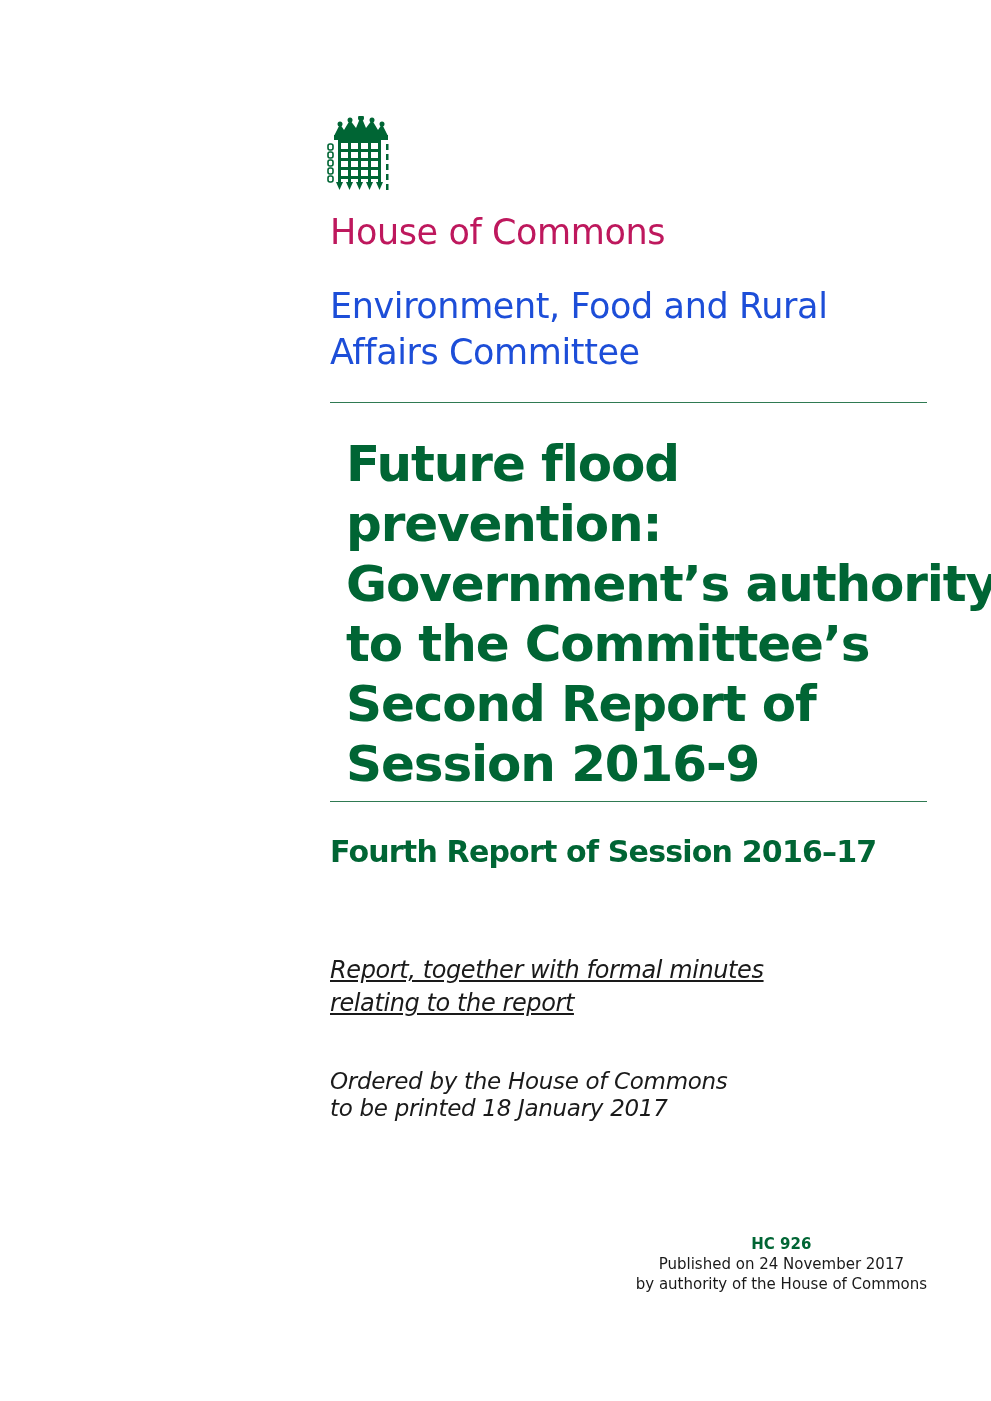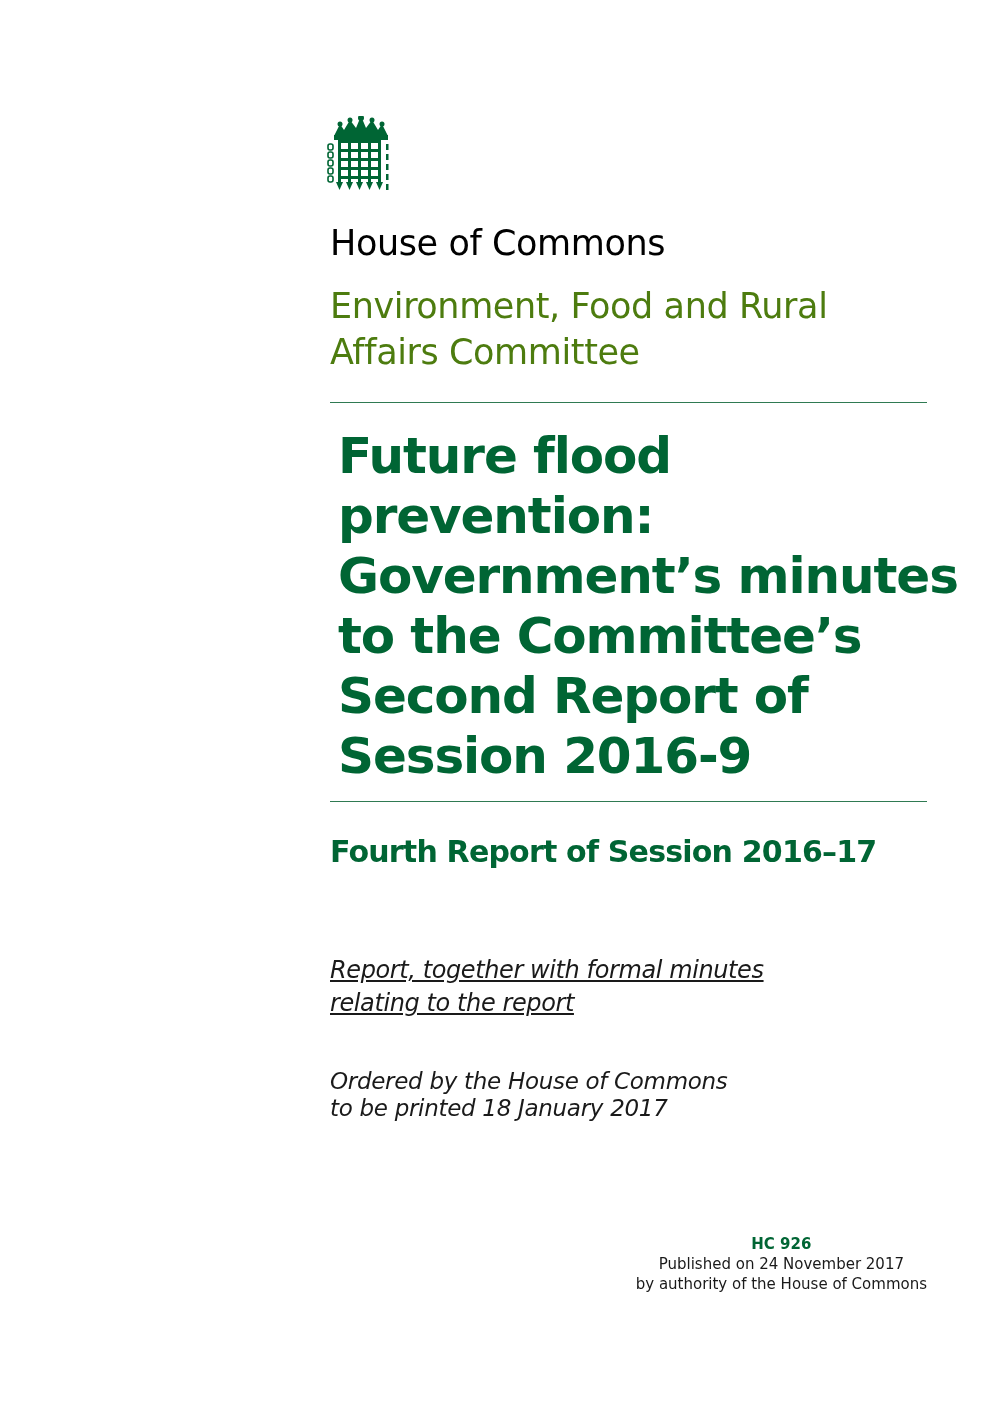--- a/index.html
+++ b/index.html
@@ -30,10 +30,10 @@
   .house {
     position: absolute;
     left: 330px;
-    top: 221px;
+    top: 210px;
     font-size: 35px;
     line-height: 44px;
-    color: #000000;
+    color: #be185d;
     letter-spacing: -0.4px;
     white-space: nowrap;
   }

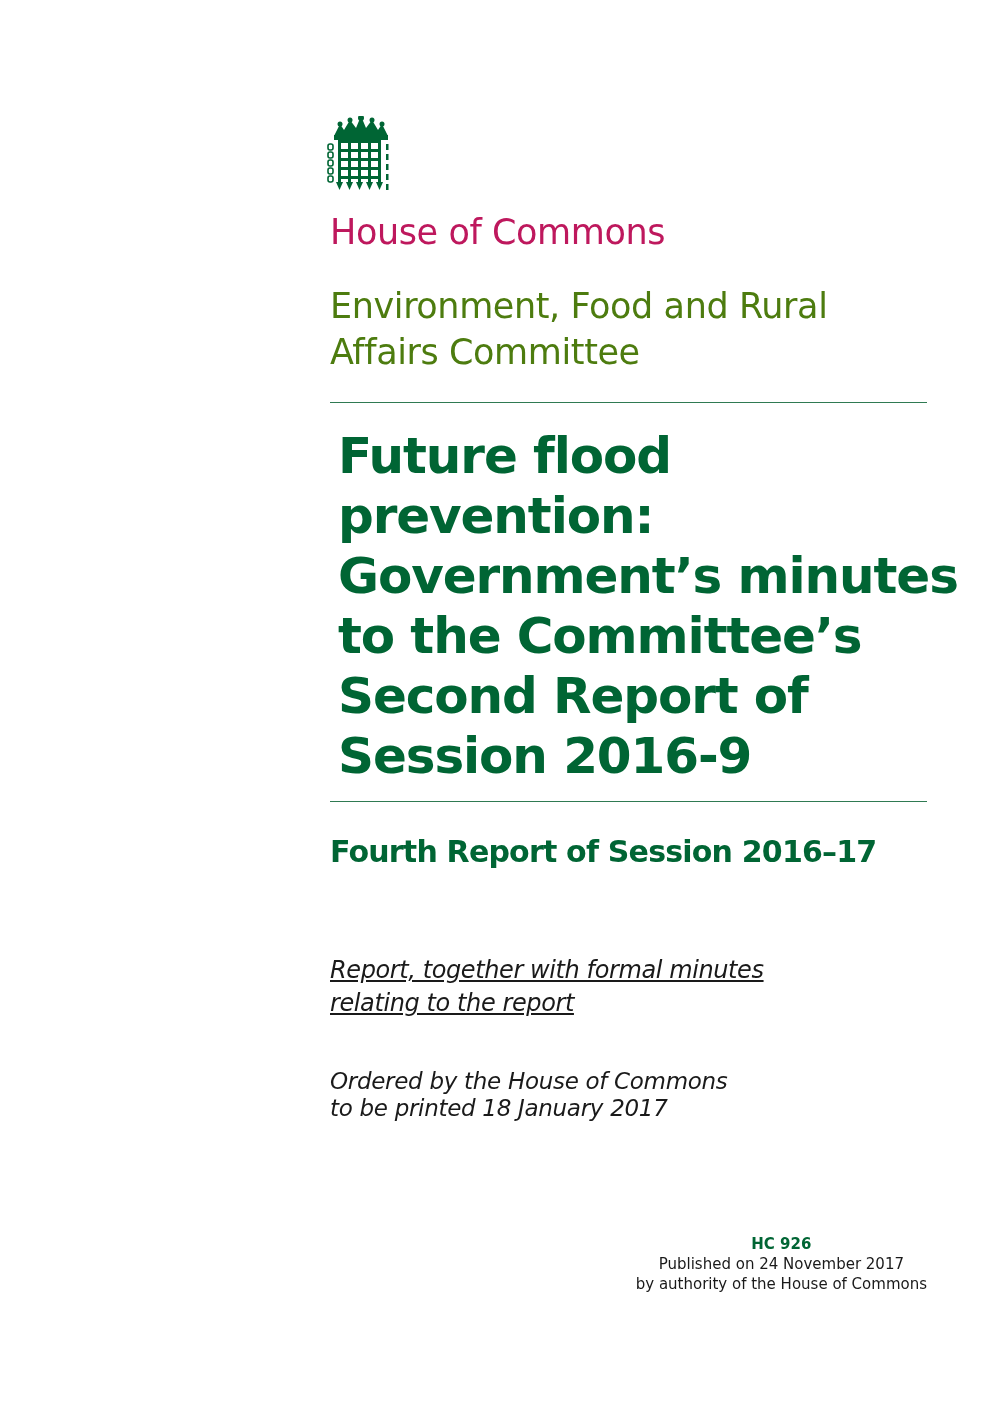--- a/index.html
+++ b/index.html
@@ -44,7 +44,7 @@
     width: 600px;
     font-size: 35px;
     line-height: 46px;
-    color: #4d7c0f;
+    color: #1d4ed8;
     letter-spacing: -0.4px;
   }
   .committee span { display: block; white-space: nowrap; }

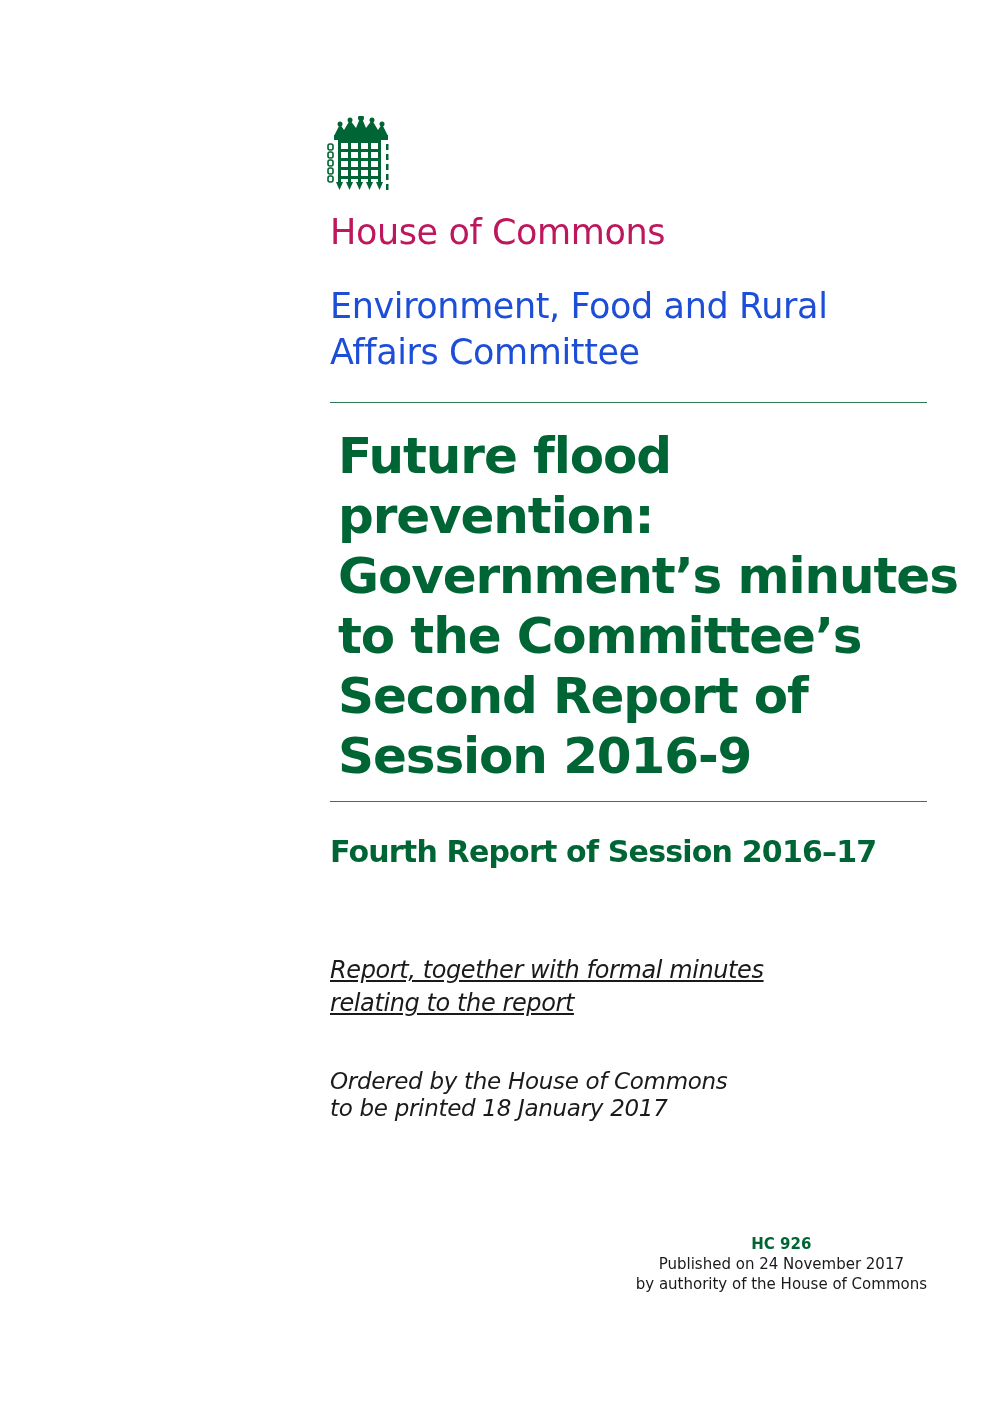--- a/index.html
+++ b/index.html
@@ -176,7 +176,7 @@
 
   <div class="rule r1"></div>
 
-  <h1 class="title" style="margin:8px;">
+  <h1 class="title" style="margin:16px;">
     <span>Future flood</span>
     <span>prevention:</span>
     <span>Government’s minutes</span>

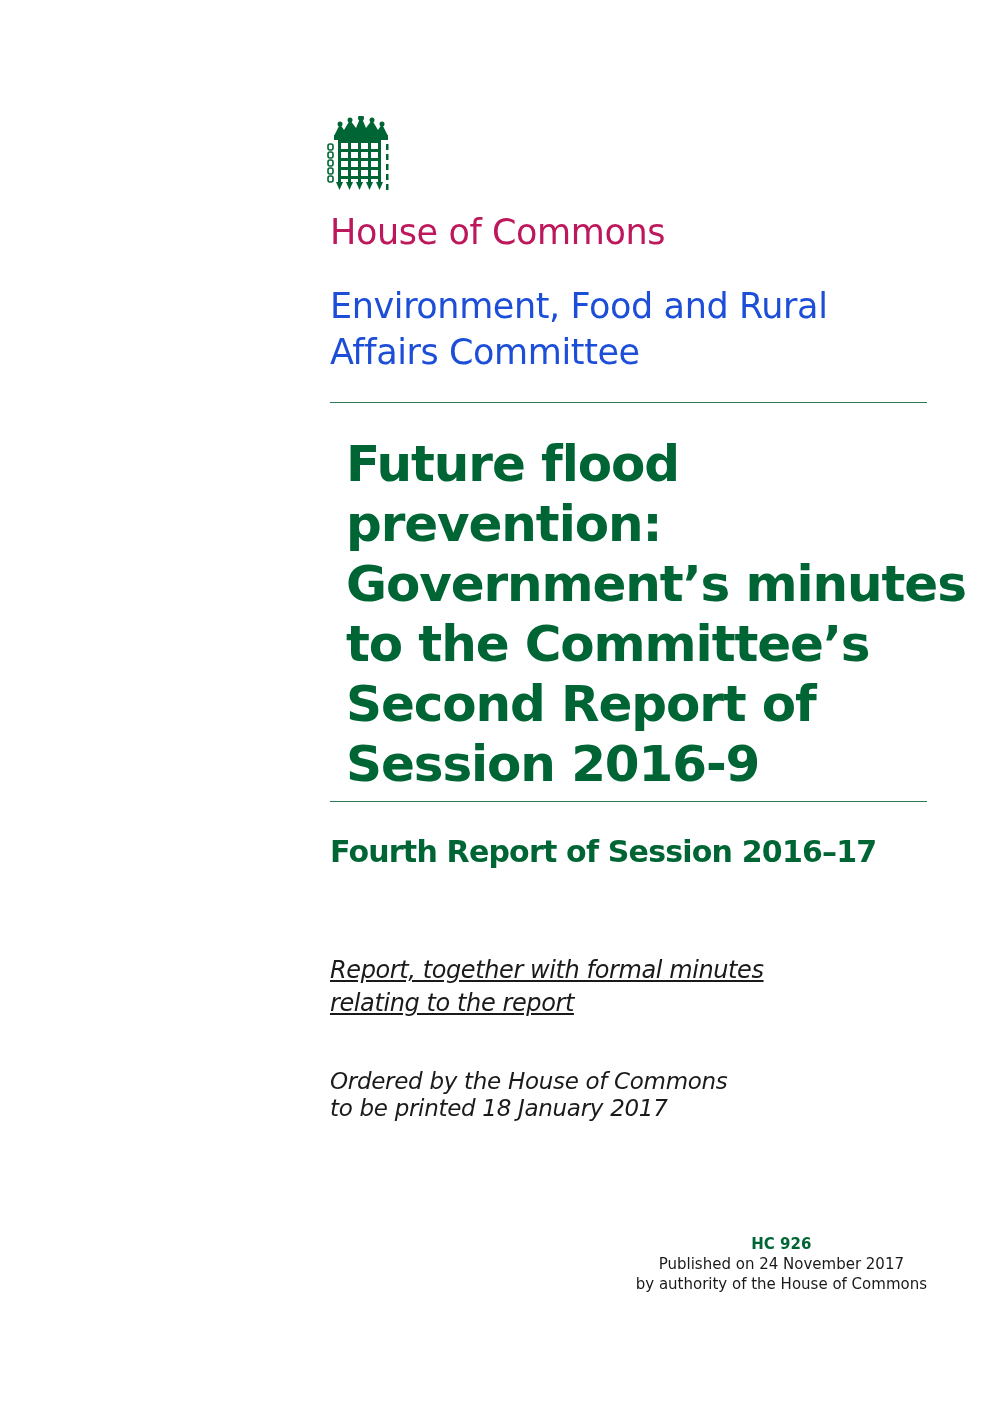--- a/index.html
+++ b/index.html
@@ -179,7 +179,7 @@
   <h1 class="title" style="margin:16px;">
     <span>Future flood</span>
     <span>prevention:</span>
-    <span>Government’s minutes</span>
+    <span>Government’s authority</span>
     <span>to the Committee’s</span>
     <span>Second Report of</span>
     <span>Session 2016-9</span>

